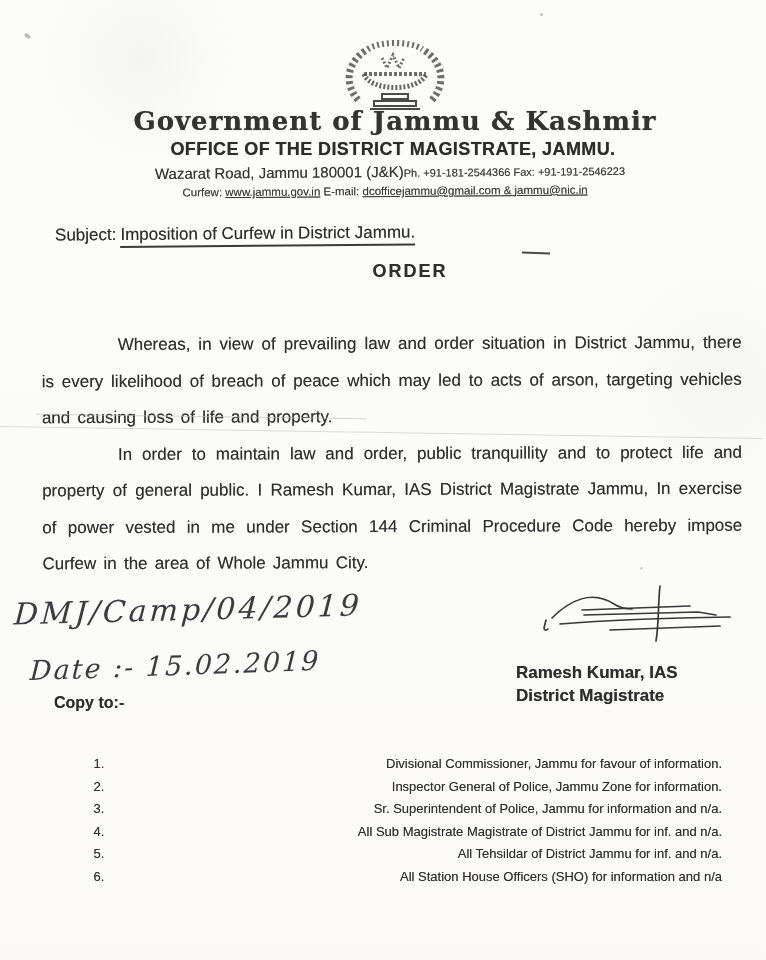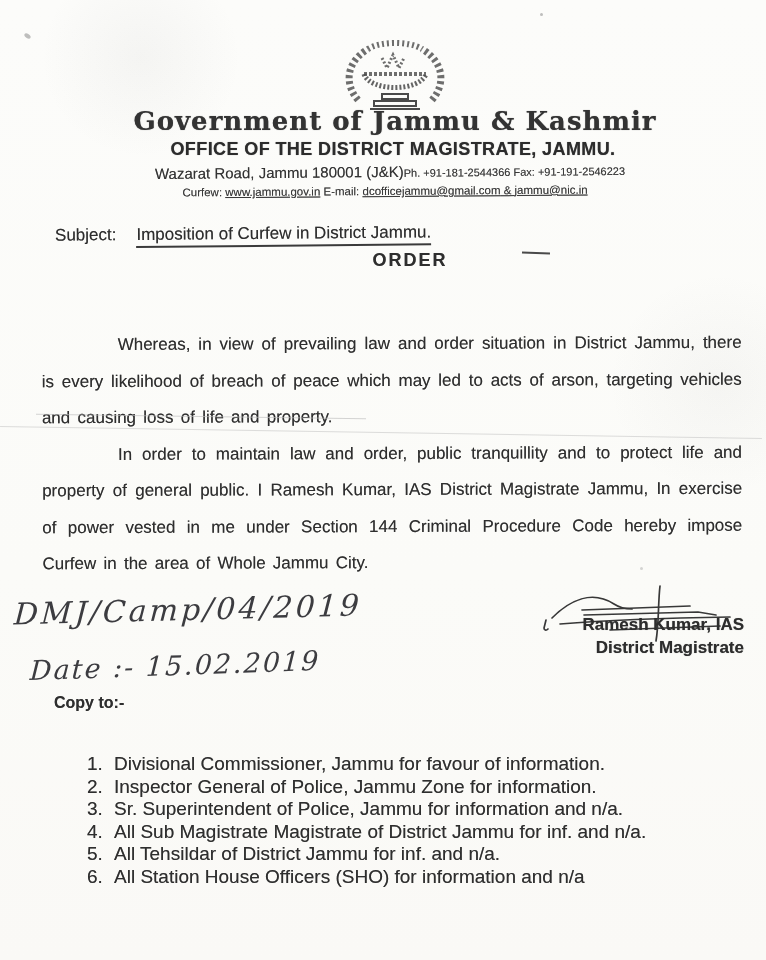--- a/index.html
+++ b/index.html
@@ -73,7 +73,7 @@
     transform: rotate(-0.5deg);
     white-space: nowrap;
   }
-  .subject-label { margin-right: 20px; }
+  .subject-label { margin-right: 4px; }
   .subject-text {
     border-bottom: 2px solid #3a3a3a;
     padding-bottom: 2px;

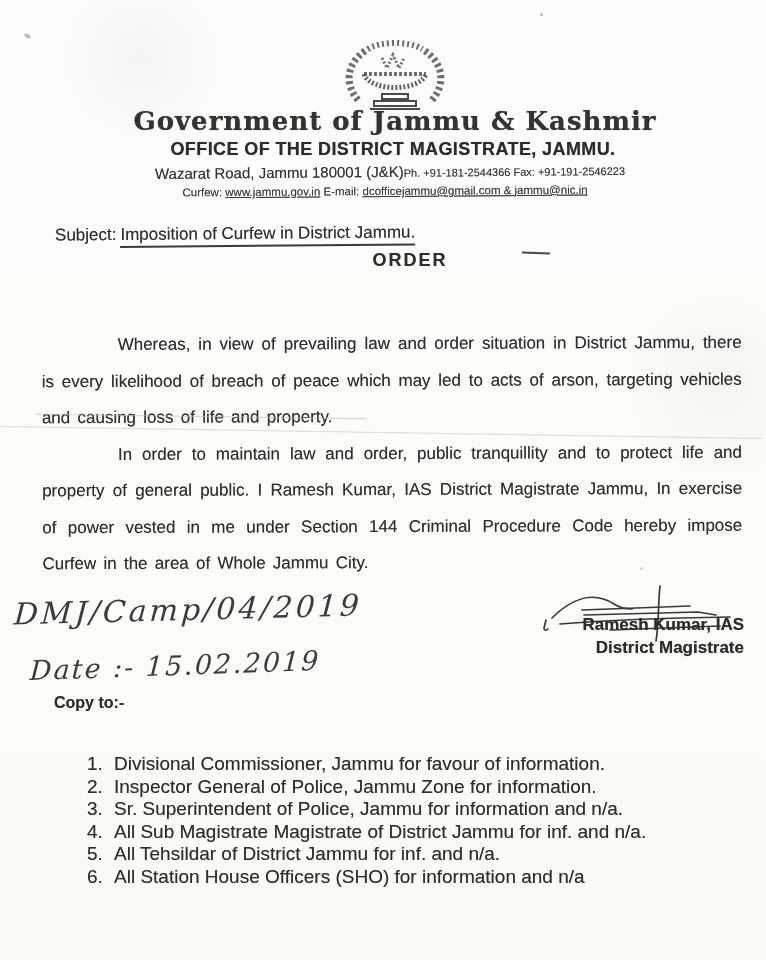--- a/index.html
+++ b/index.html
@@ -84,7 +84,7 @@
     transform: rotate(2deg);
   }
   .order-heading {
-    left: 60px; top: 250px; width: 700px;
+    left: 60px; top: 261px; width: 700px;
     text-align: center;
     font-size: 18px;
     font-weight: 600;

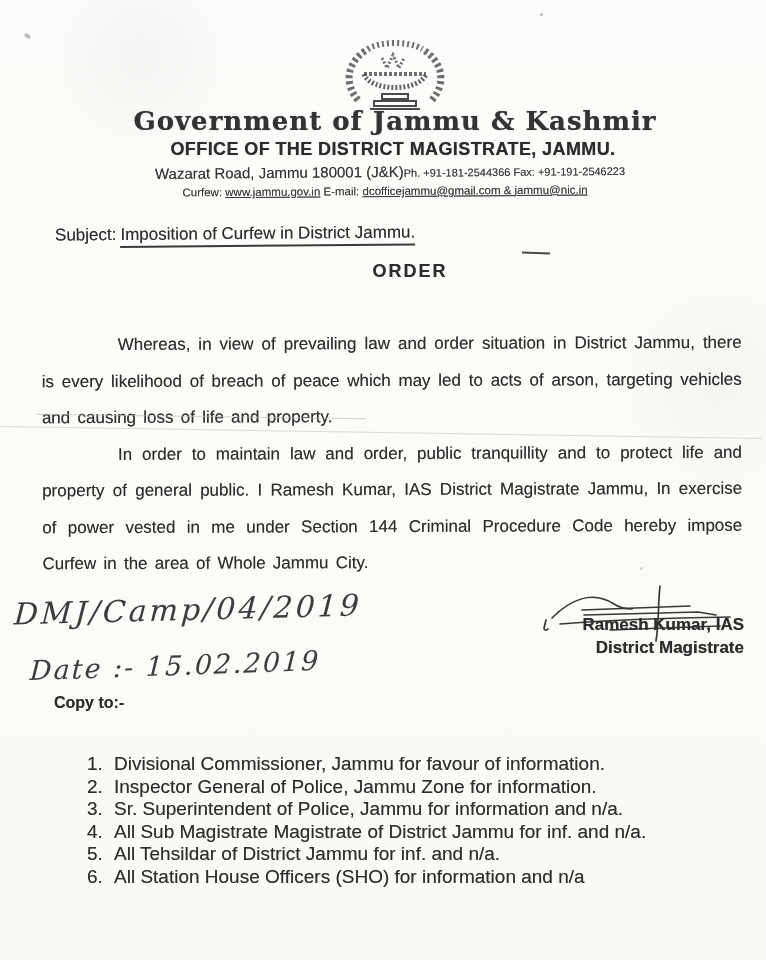--- a/index.html
+++ b/index.html
@@ -126,8 +126,8 @@
   
   .sig-scribble { left: 540px; top: 584px; width: 205px; height: 58px; }
   .sig-block {
-    left: 516px; top: 614px; width: 228px;
-    text-align: right;
+    left: 516px; top: 662px; width: 228px;
+    text-align: left;
     font-weight: bold;
     font-size: 17px;
     line-height: 22.5px;

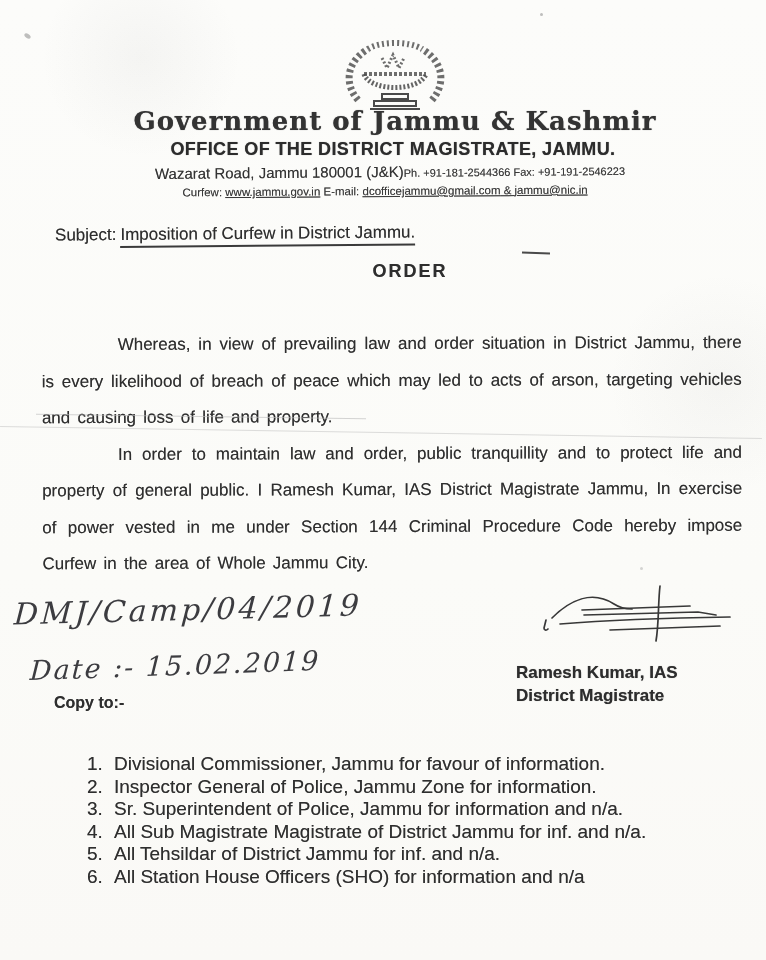--- a/index.html
+++ b/index.html
@@ -146,9 +146,10 @@
   .copy-list ol {
     margin: 0;
     padding-left: 46px;
-    font-size: 19px;
+    font-size: 13px;
     line-height: 22.6px;
     color: #2e2e2e;
+    text-align: right;
   }
   .copy-list li { padding-left: 6px; }
   

